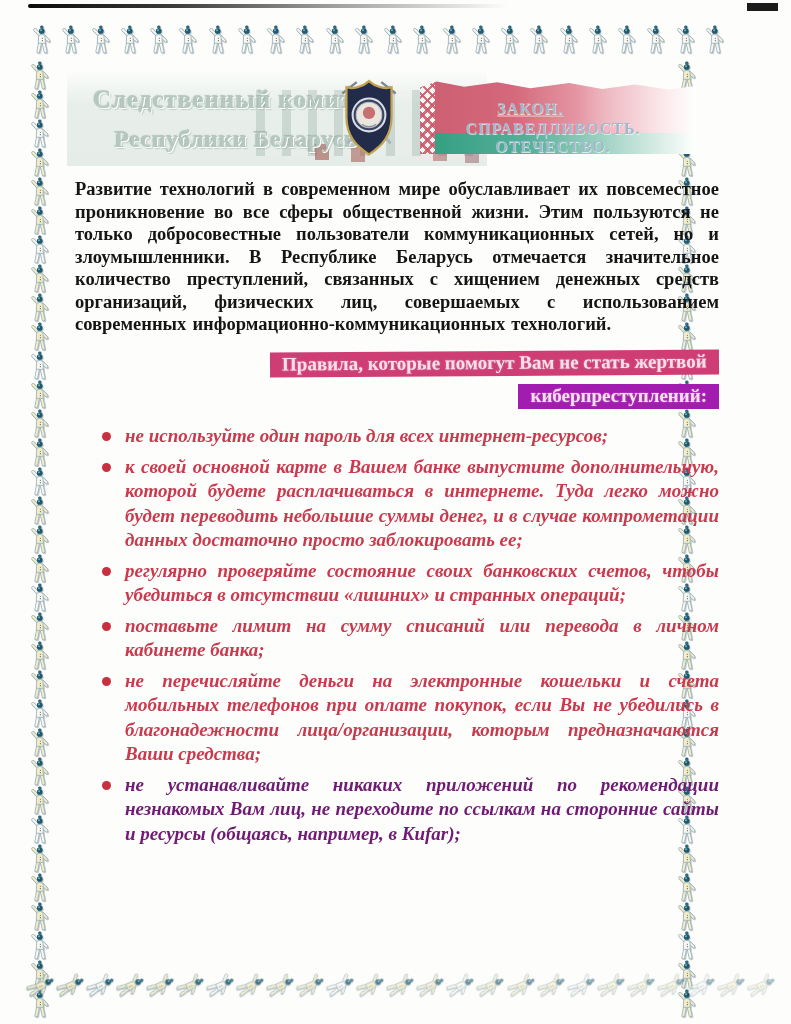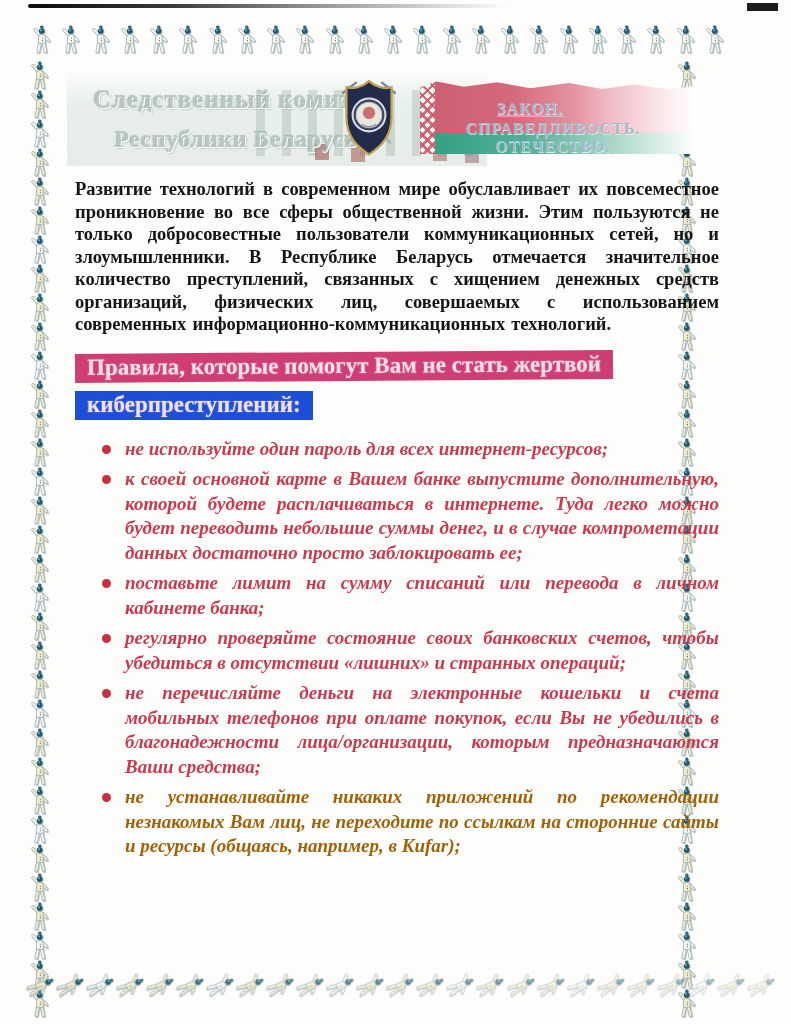--- a/index.html
+++ b/index.html
@@ -58,7 +58,7 @@
   .intro{margin:10px 0 0;font-size:18.5px;font-weight:bold;line-height:22.5px;
     color:#151515;text-align:justify;word-spacing:1.5px;}
 
-  .rules-title{margin:12px 0 0;text-align:left;font-size:23px;font-weight:bold;line-height:1.55;}
+  .rules-title{margin:12px 0 0;text-align:right;font-size:19px;font-weight:bold;line-height:1.55;}
   .rules-title .hl{background:#ce3e74;color:#f6dfe9;padding:1px 12px 3px;
     box-decoration-break:clone;-webkit-box-decoration-break:clone;
     text-shadow:0 0 2px rgba(255,255,255,.4);}

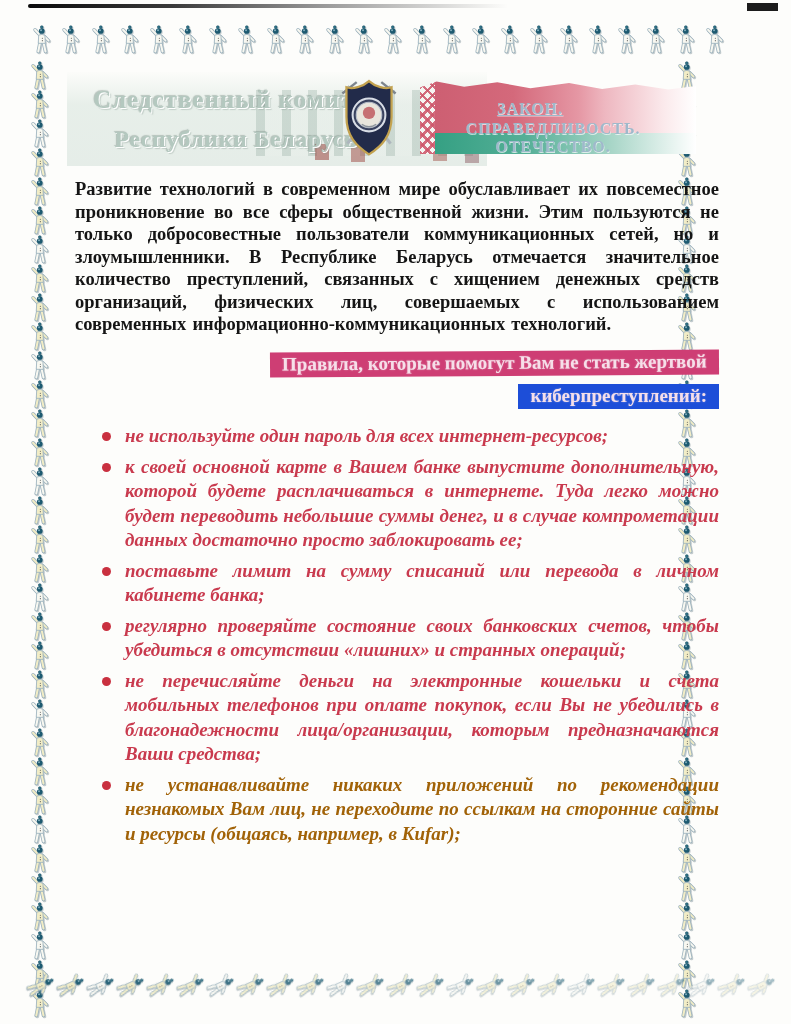--- a/index.html
+++ b/index.html
@@ -2316,7 +2316,7 @@
 
     <h1 class="rules-title">
       <span class="row1"><span class="hl" style="background: rgb(206, 62, 116); color: rgb(246, 223, 233);">Правила, которые помогут Вам не стать жертвой</span></span><br>
-      <span class="row2"><span class="hl" style="background: #1d4ed8; color: rgb(246, 223, 233);">киберпреступлений:</span></span>
+      <span class="row2"><span class="hl" style="background: #a21caf; color: rgb(246, 223, 233);">киберпреступлений:</span></span>
     </h1>
 
     <ul class="rules-list">

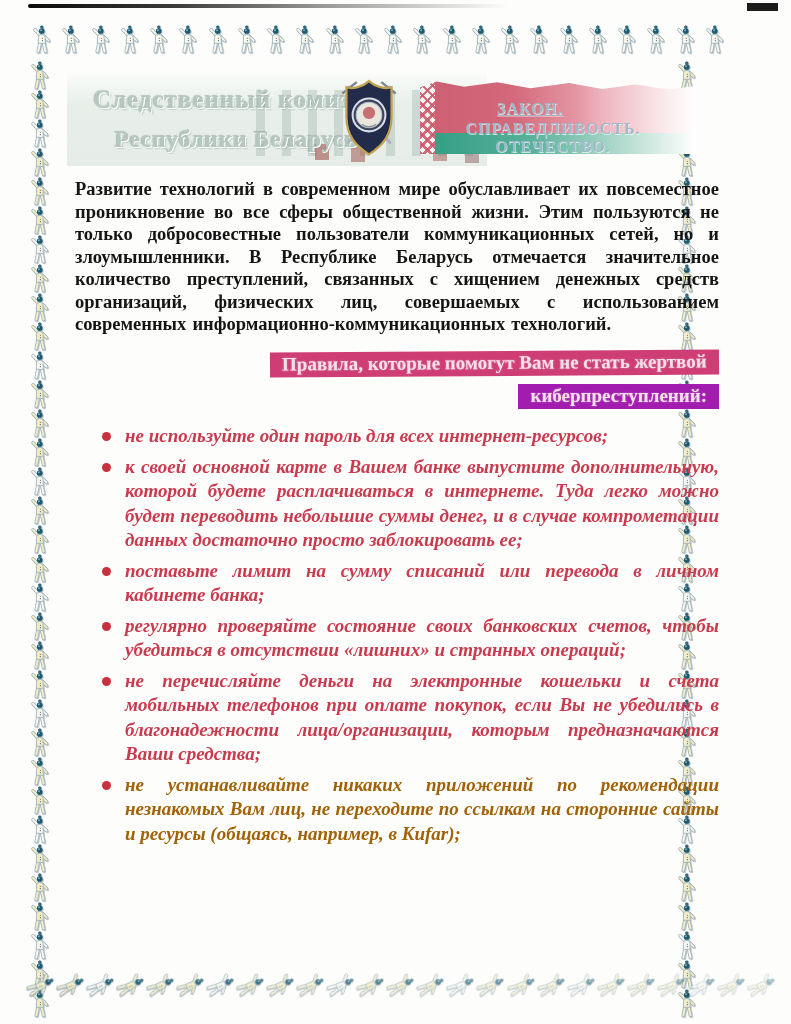--- a/index.html
+++ b/index.html
@@ -2322,8 +2322,8 @@
     <ul class="rules-list">
         <li style="color: rgb(201, 58, 78);">не используйте один пароль для всех интернет-ресурсов;</li>
         <li style="color: rgb(201, 58, 78);">к своей основной карте в Вашем банке выпустите дополнительную, которой будете расплачиваться в интернете. Туда легко можно будет переводить небольшие суммы денег, и в случае компрометации данных достаточно просто заблокировать ее;</li>
+        <li style="color: rgb(201, 58, 78);">регулярно проверяйте состояние своих банковских счетов, чтобы убедиться в отсутствии «лишних» и странных операций;</li>
         <li style="color: rgb(201, 58, 78);">поставьте лимит на сумму списаний или перевода в личном кабинете банка;</li>
-        <li style="color: rgb(201, 58, 78);">регулярно проверяйте состояние своих банковских счетов, чтобы убедиться в отсутствии «лишних» и странных операций;</li>
         <li style="color: rgb(201, 58, 78);">не перечисляйте деньги на электронные кошельки и счета мобильных телефонов при оплате покупок, если Вы не убедились в благонадежности лица/организации, которым предназначаются Ваши средства;</li>
         <li style="color: #a16207;">не устанавливайте никаких приложений по рекомендации незнакомых Вам лиц, не переходите по ссылкам на сторонние сайты и ресурсы (общаясь, например, в Kufar);</li>
       </ul>

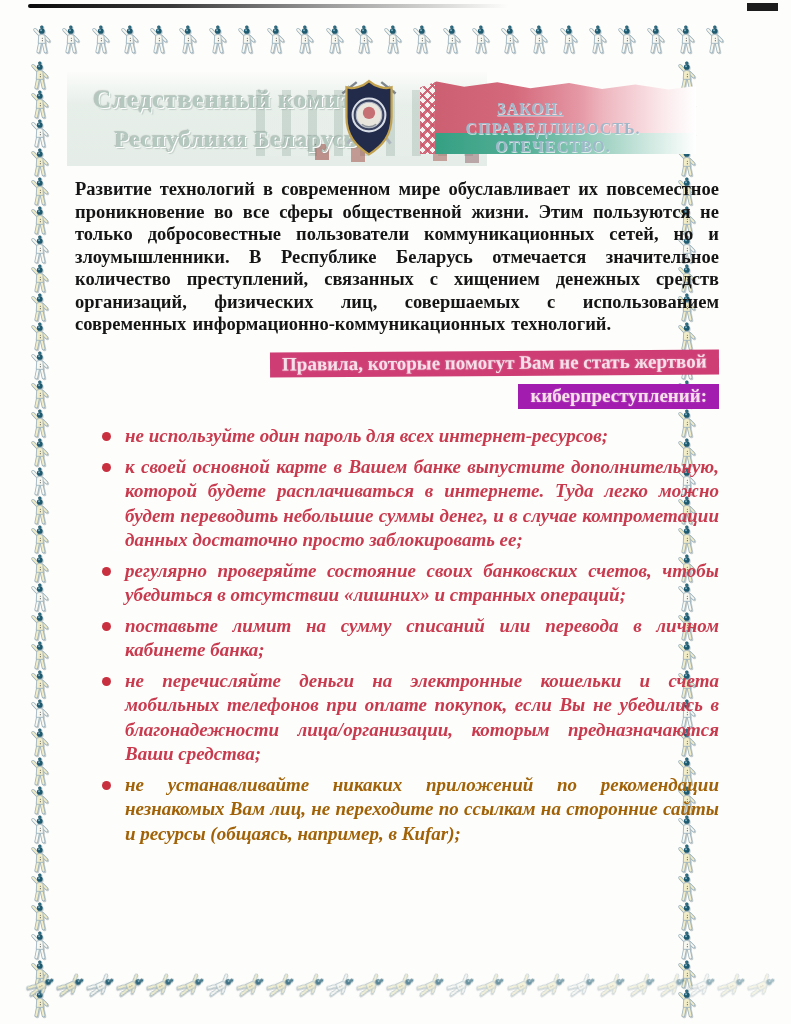--- a/index.html
+++ b/index.html
@@ -2325,7 +2325,7 @@
         <li style="color: rgb(201, 58, 78);">регулярно проверяйте состояние своих банковских счетов, чтобы убедиться в отсутствии «лишних» и странных операций;</li>
         <li style="color: rgb(201, 58, 78);">поставьте лимит на сумму списаний или перевода в личном кабинете банка;</li>
         <li style="color: rgb(201, 58, 78);">не перечисляйте деньги на электронные кошельки и счета мобильных телефонов при оплате покупок, если Вы не убедились в благонадежности лица/организации, которым предназначаются Ваши средства;</li>
-        <li style="color: #a16207;">не устанавливайте никаких приложений по рекомендации незнакомых Вам лиц, не переходите по ссылкам на сторонние сайты и ресурсы (общаясь, например, в Kufar);</li>
+        <li style="color: #701a75;">не устанавливайте никаких приложений по рекомендации незнакомых Вам лиц, не переходите по ссылкам на сторонние сайты и ресурсы (общаясь, например, в Kufar);</li>
       </ul>
 
   </div>

